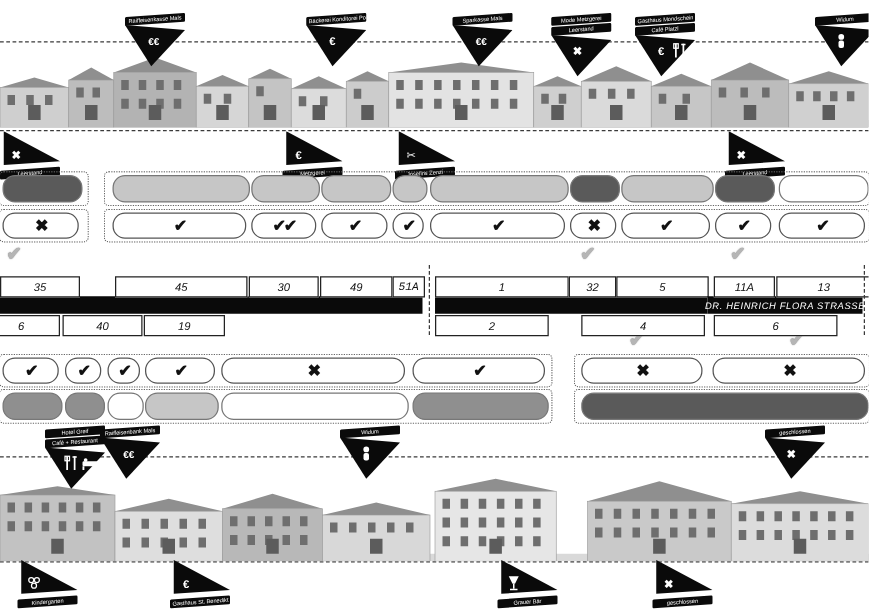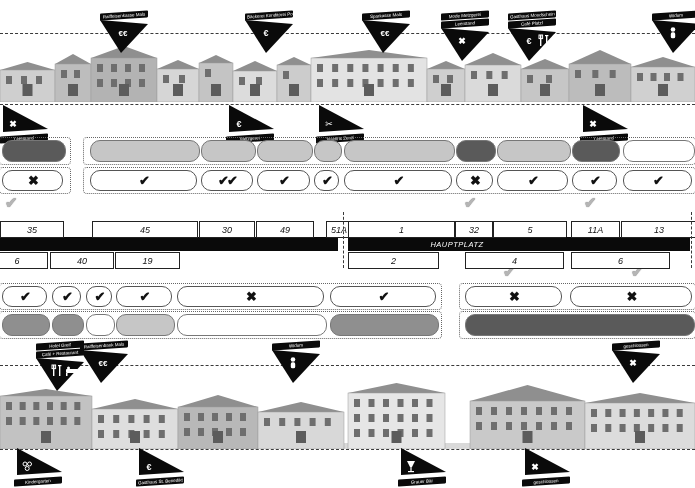--- a/index.html
+++ b/index.html
@@ -475,7 +475,7 @@
     <div class="numbox" style="left: 92px; top: 221px; width: 104px;">45</div>
     <div class="numbox" style="left: 199px; top: 221px; width: 54px;">30</div>
     <div class="numbox" style="left: 256px; top: 221px; width: 56px;">49</div>
-    <div class="numbox" style="left: 326px; top: 221px; width: 24px;">51A</div>
+    <div class="numbox" style="left: 314px; top: 221px; width: 24px; font-family: Liberation Mono, monospace;">51A</div>
     <div class="numbox" style="left: -14px; top: 252px; width: 60px;">6</div>
     <div class="numbox" style="left: 50px; top: 252px; width: 62px;">40</div>
     <div class="numbox" style="left: 115px; top: 252px; width: 63px;">19</div>

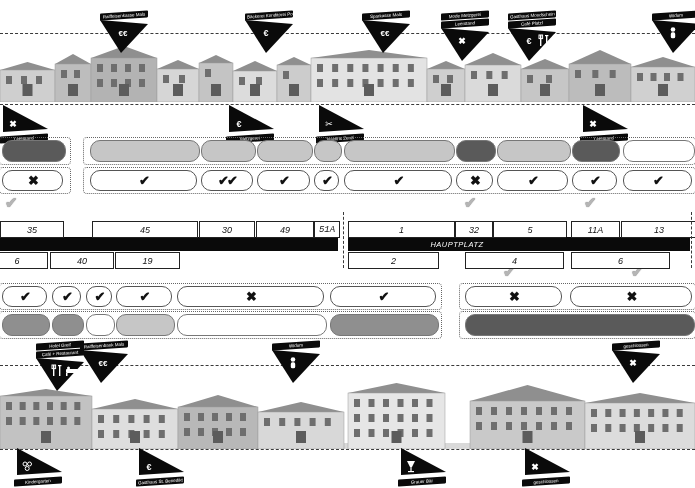--- a/index.html
+++ b/index.html
@@ -480,7 +480,6 @@
     <div class="numbox" style="left: 50px; top: 252px; width: 62px;">40</div>
     <div class="numbox" style="left: 115px; top: 252px; width: 63px;">19</div>
     <div class="band" style="left: 348px; top: 237px; width: 218px;"></div>
-    <div class="bandlabel" style="top: 237px; left: 348px; width: 218px; justify-content: center;">HAUPTPLATZ</div>
     <div class="numbox" style="left: 348px; top: 221px; width: 105px;">1</div>
     <div class="numbox" style="left: 455px; top: 221px; width: 36px;">32</div>
     <div class="numbox" style="left: 493px; top: 221px; width: 72px;">5</div>

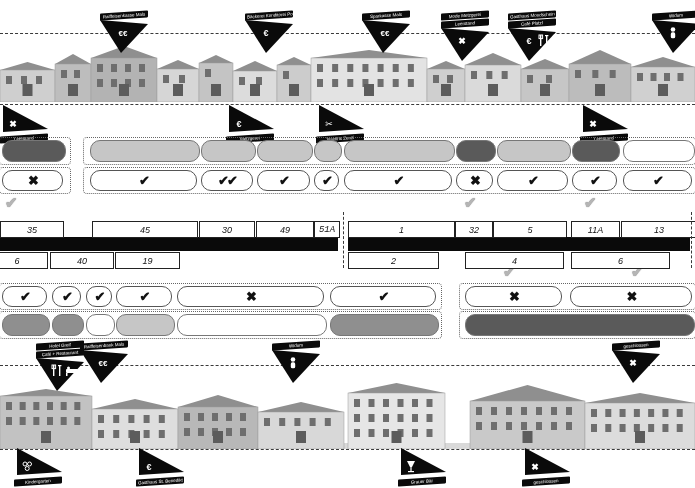--- a/index.html
+++ b/index.html
@@ -486,6 +486,7 @@
     <div class="numbox" style="left: 348px; top: 252px; width: 89px;">2</div>
     <div class="numbox" style="left: 465px; top: 252px; width: 97px;">4</div>
     <div class="band" style="left: 566px; top: 237px; width: 124px;"></div>
+    <div class="bandlabel" style="top: 237px; left: 566px; width: 124px; justify-content: center;">DR. HEINRICH FLORA STRASSE</div>
     <div class="numbox" style="left: 571px; top: 221px; width: 47px;">11A</div>
     <div class="numbox" style="left: 621px; top: 221px; width: 74px;">13</div>
     <div class="numbox" style="left: 571px; top: 252px; width: 97px;">6</div>

